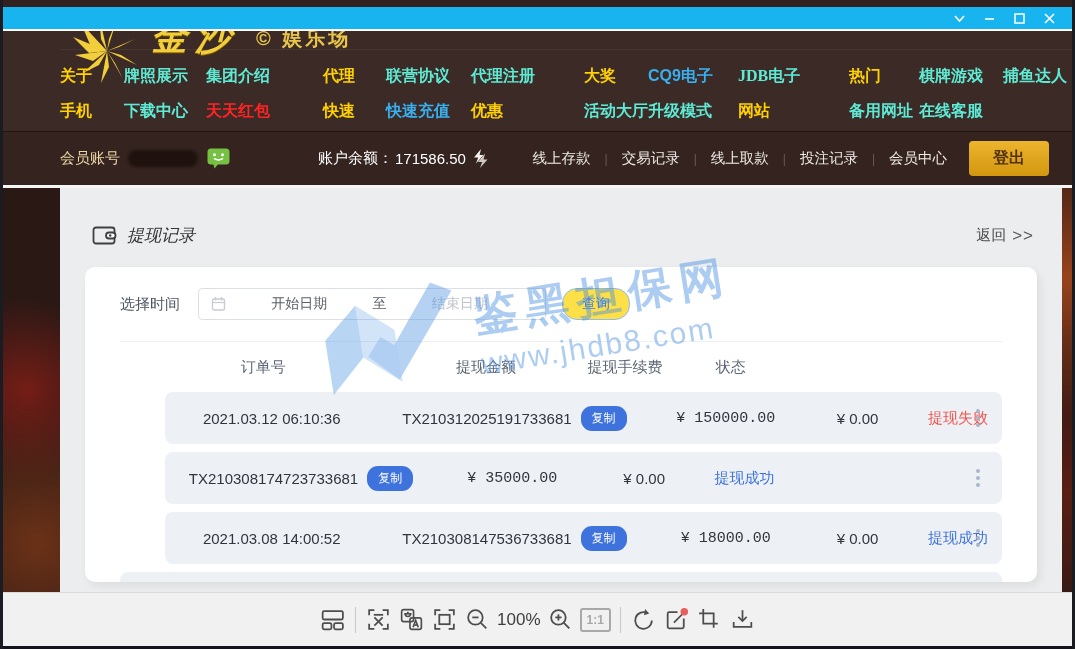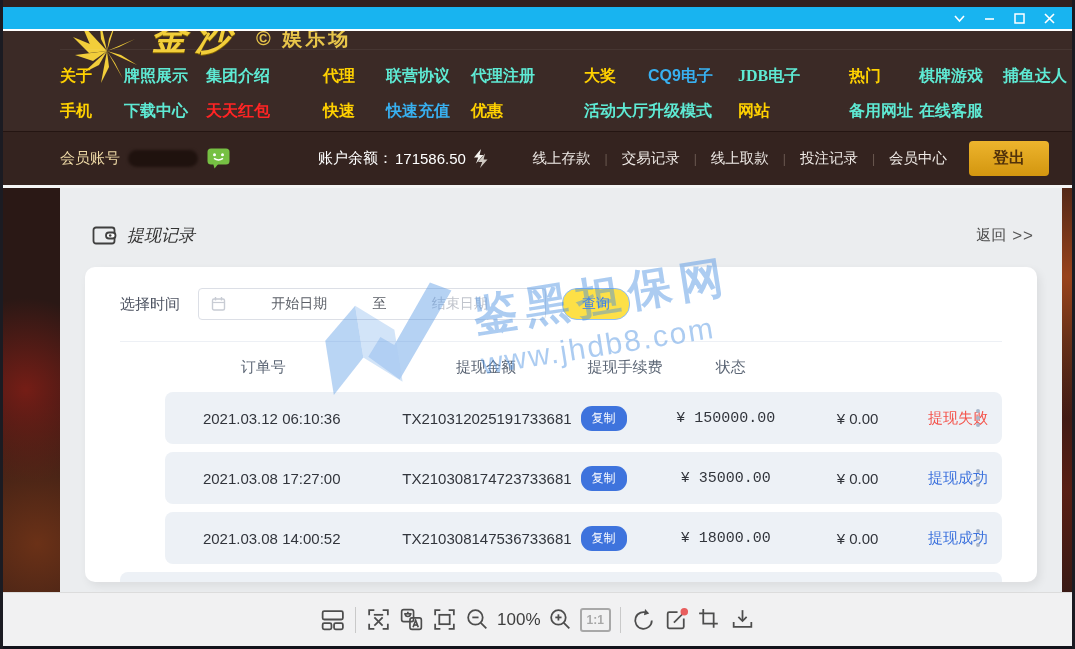--- a/index.html
+++ b/index.html
@@ -272,7 +272,6 @@
         </div>
 
         <div class="t-row">
-          <span class="col c-time">2021.03.08 17:27:00</span>
           <span class="col c-order">
             <span>TX210308174723733681</span>
             <button class="copy">复制</button>

